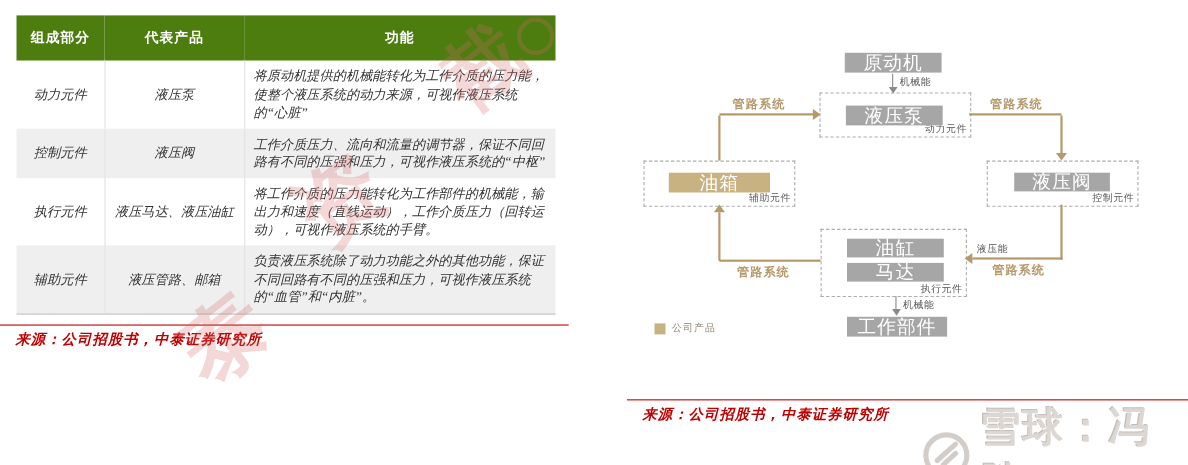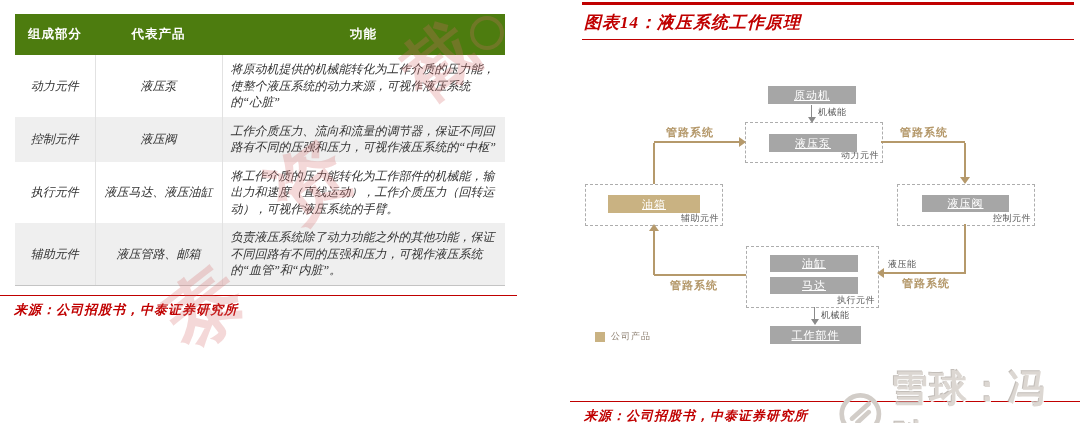--- a/index.html
+++ b/index.html
@@ -120,7 +120,6 @@
 </div>
 
 <div class="fig fig-right">
-  <h3 class="fig-title">图表14：液压系统工作原理</h3>
 
   <div class="diagram">
 

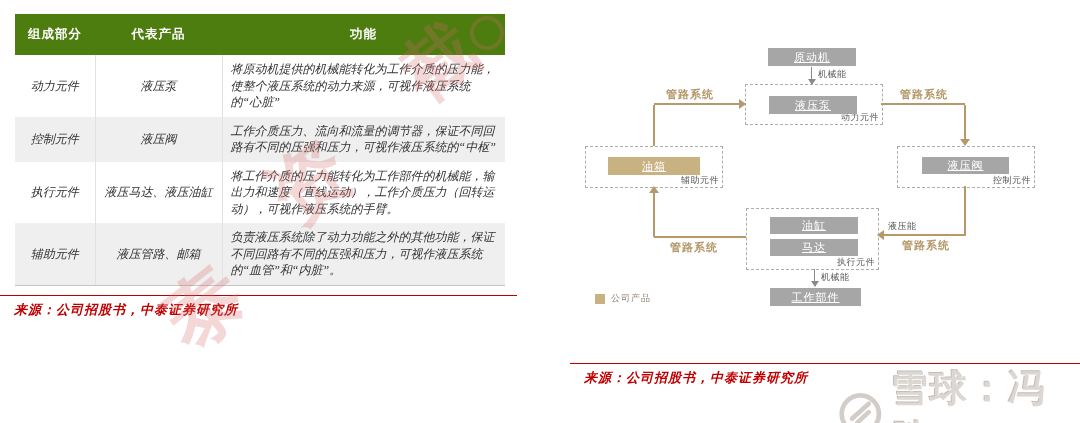--- a/index.html
+++ b/index.html
@@ -39,7 +39,7 @@
   
   .diagram{position:relative;height:328px;margin-top:24px;font-family:"Liberation Sans","DejaVu Sans",sans-serif;}
   .node{position:absolute;display:flex;align-items:center;justify-content:center;
-        color:#fff;font-size:11px;letter-spacing:1px;text-decoration:underline;}
+        color:#fff;font-size:17px;letter-spacing:1px;}
   .node-gray{background:#A6A6A6;}
   .node-tan{background:#C9B282;}
   .dashed{position:absolute;border:1px dashed #ADADAD;}

